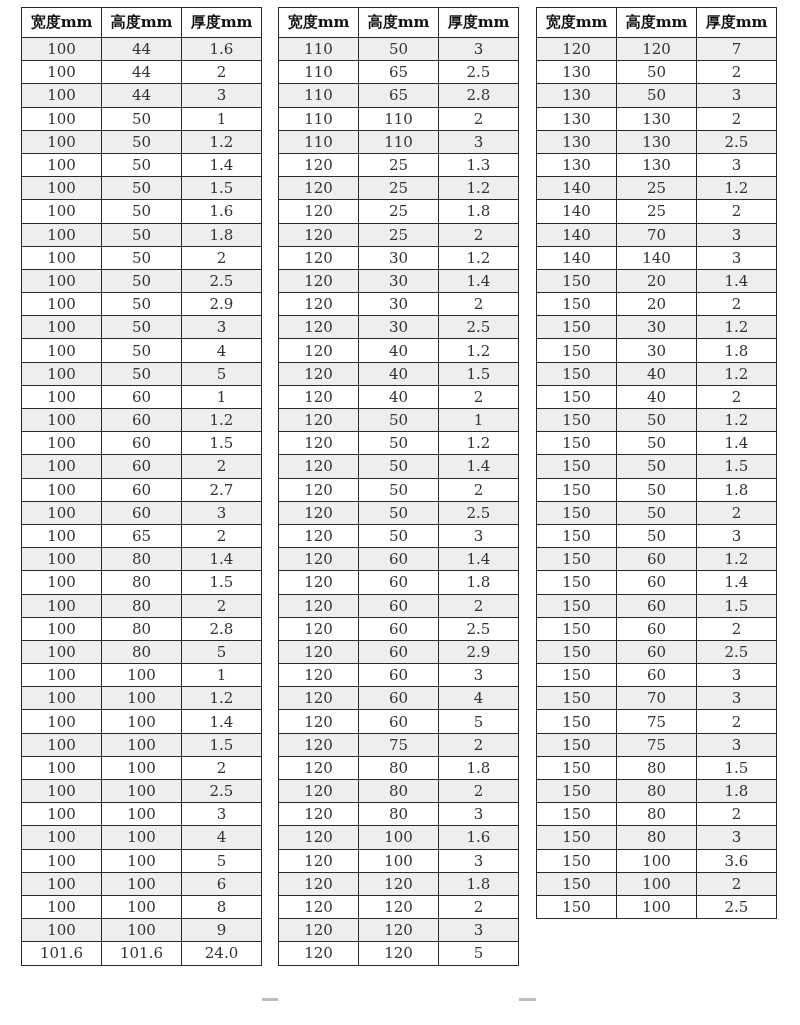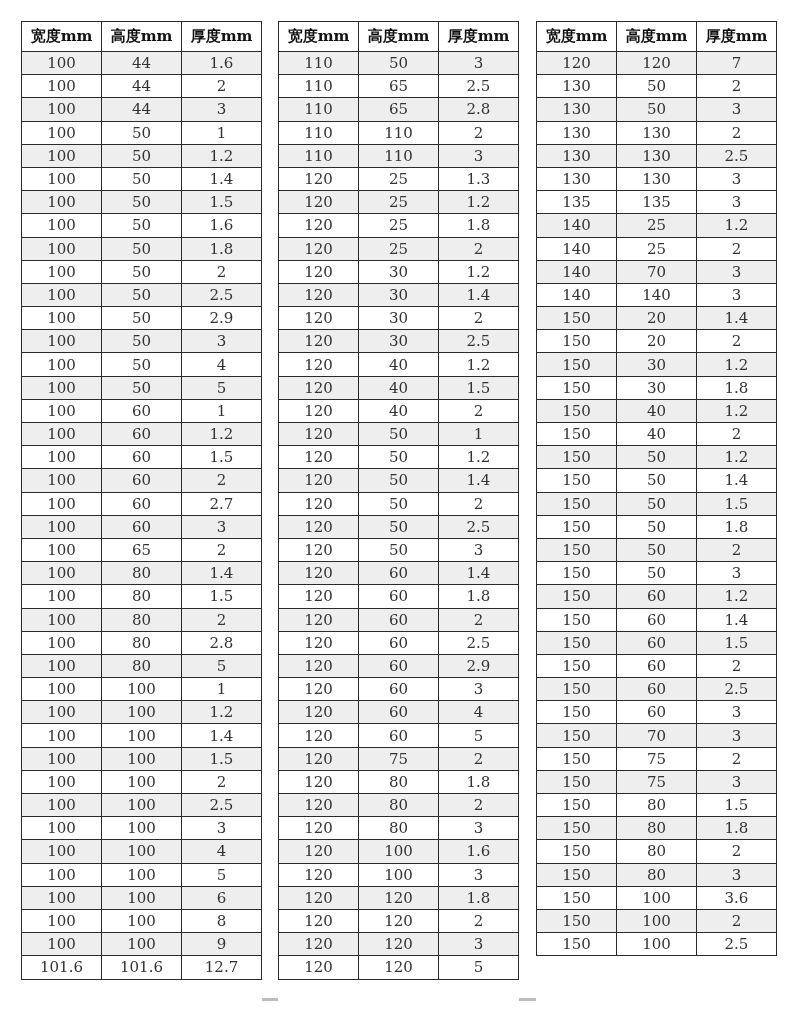--- a/index.html
+++ b/index.html
@@ -5,7 +5,7 @@
   html, body { margin:0; padding:0; background:#ffffff; }
   body { width:800px; height:1025px; position:relative; overflow:hidden;
          font-family:"DejaVu Serif","Liberation Serif",serif; color:#222; }
-  .tbl { position:absolute; top:21px; border-collapse:collapse; table-layout:fixed; }
+  .tbl { position:absolute; top:7px; border-collapse:collapse; table-layout:fixed; }
   .tbl td, .tbl th { border:1.5px solid #2a2a2a; text-align:center; padding:0;
                      font-weight:normal; white-space:nowrap; overflow:hidden; }
   .tbl th { height:29px; font-size:15px; font-weight:bold; color:#111; background:#fff; }

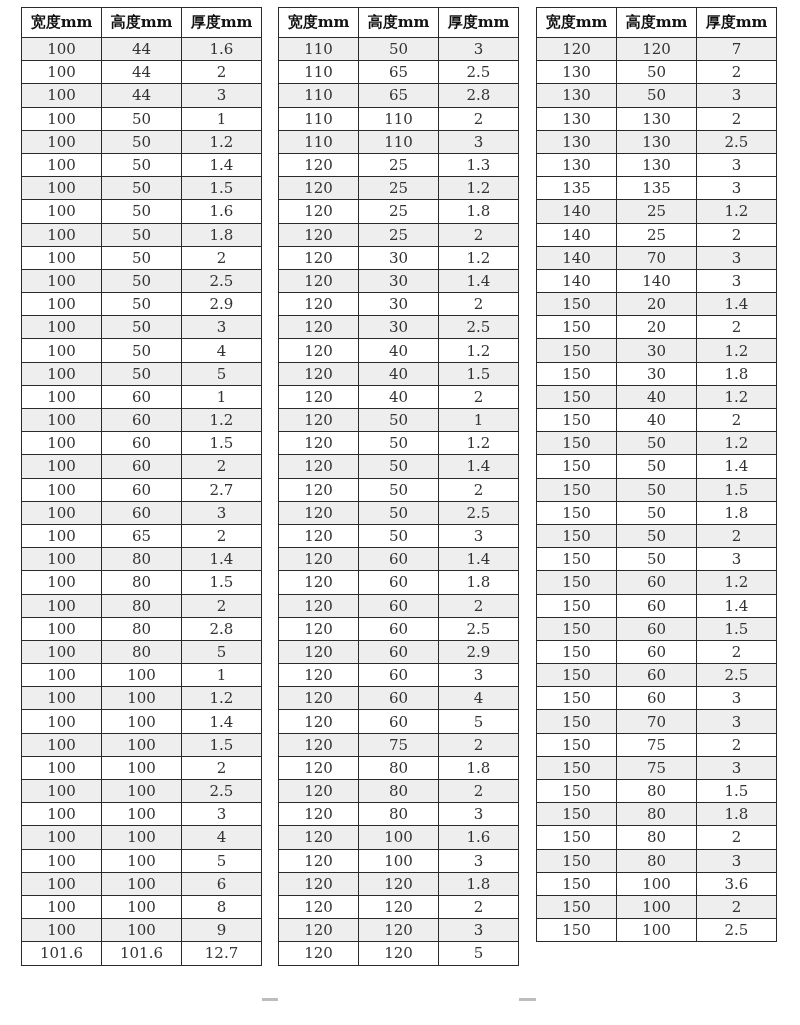--- a/index.html
+++ b/index.html
@@ -498,11 +498,6 @@
         <td>130</td>
         <td>3</td>
       </tr>
-      <tr>
-        <td>135</td>
-        <td>135</td>
-        <td>3</td>
-      </tr>
       <tr class="shade">
         <td>140</td>
         <td>25</td>

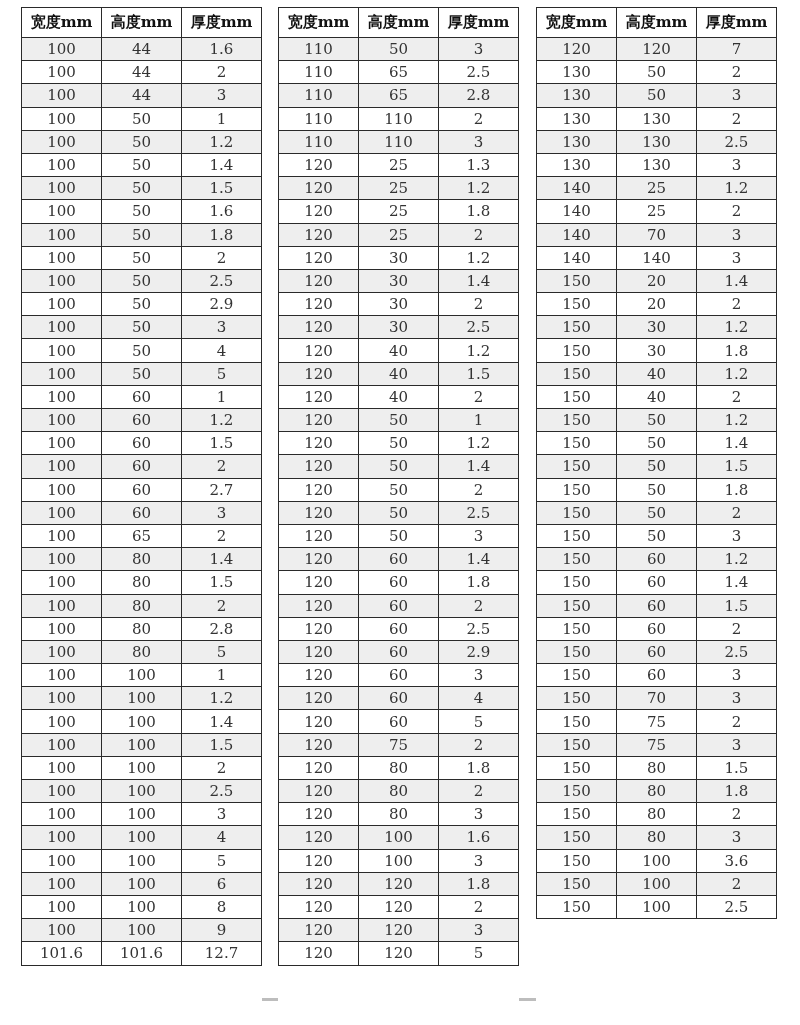--- a/index.html
+++ b/index.html
@@ -232,7 +232,7 @@
       <tr>
         <td>101.6</td>
         <td>101.6</td>
-        <td>12.7</td>
+        <td>24.0</td>
       </tr>
     </tbody>
 </table>

